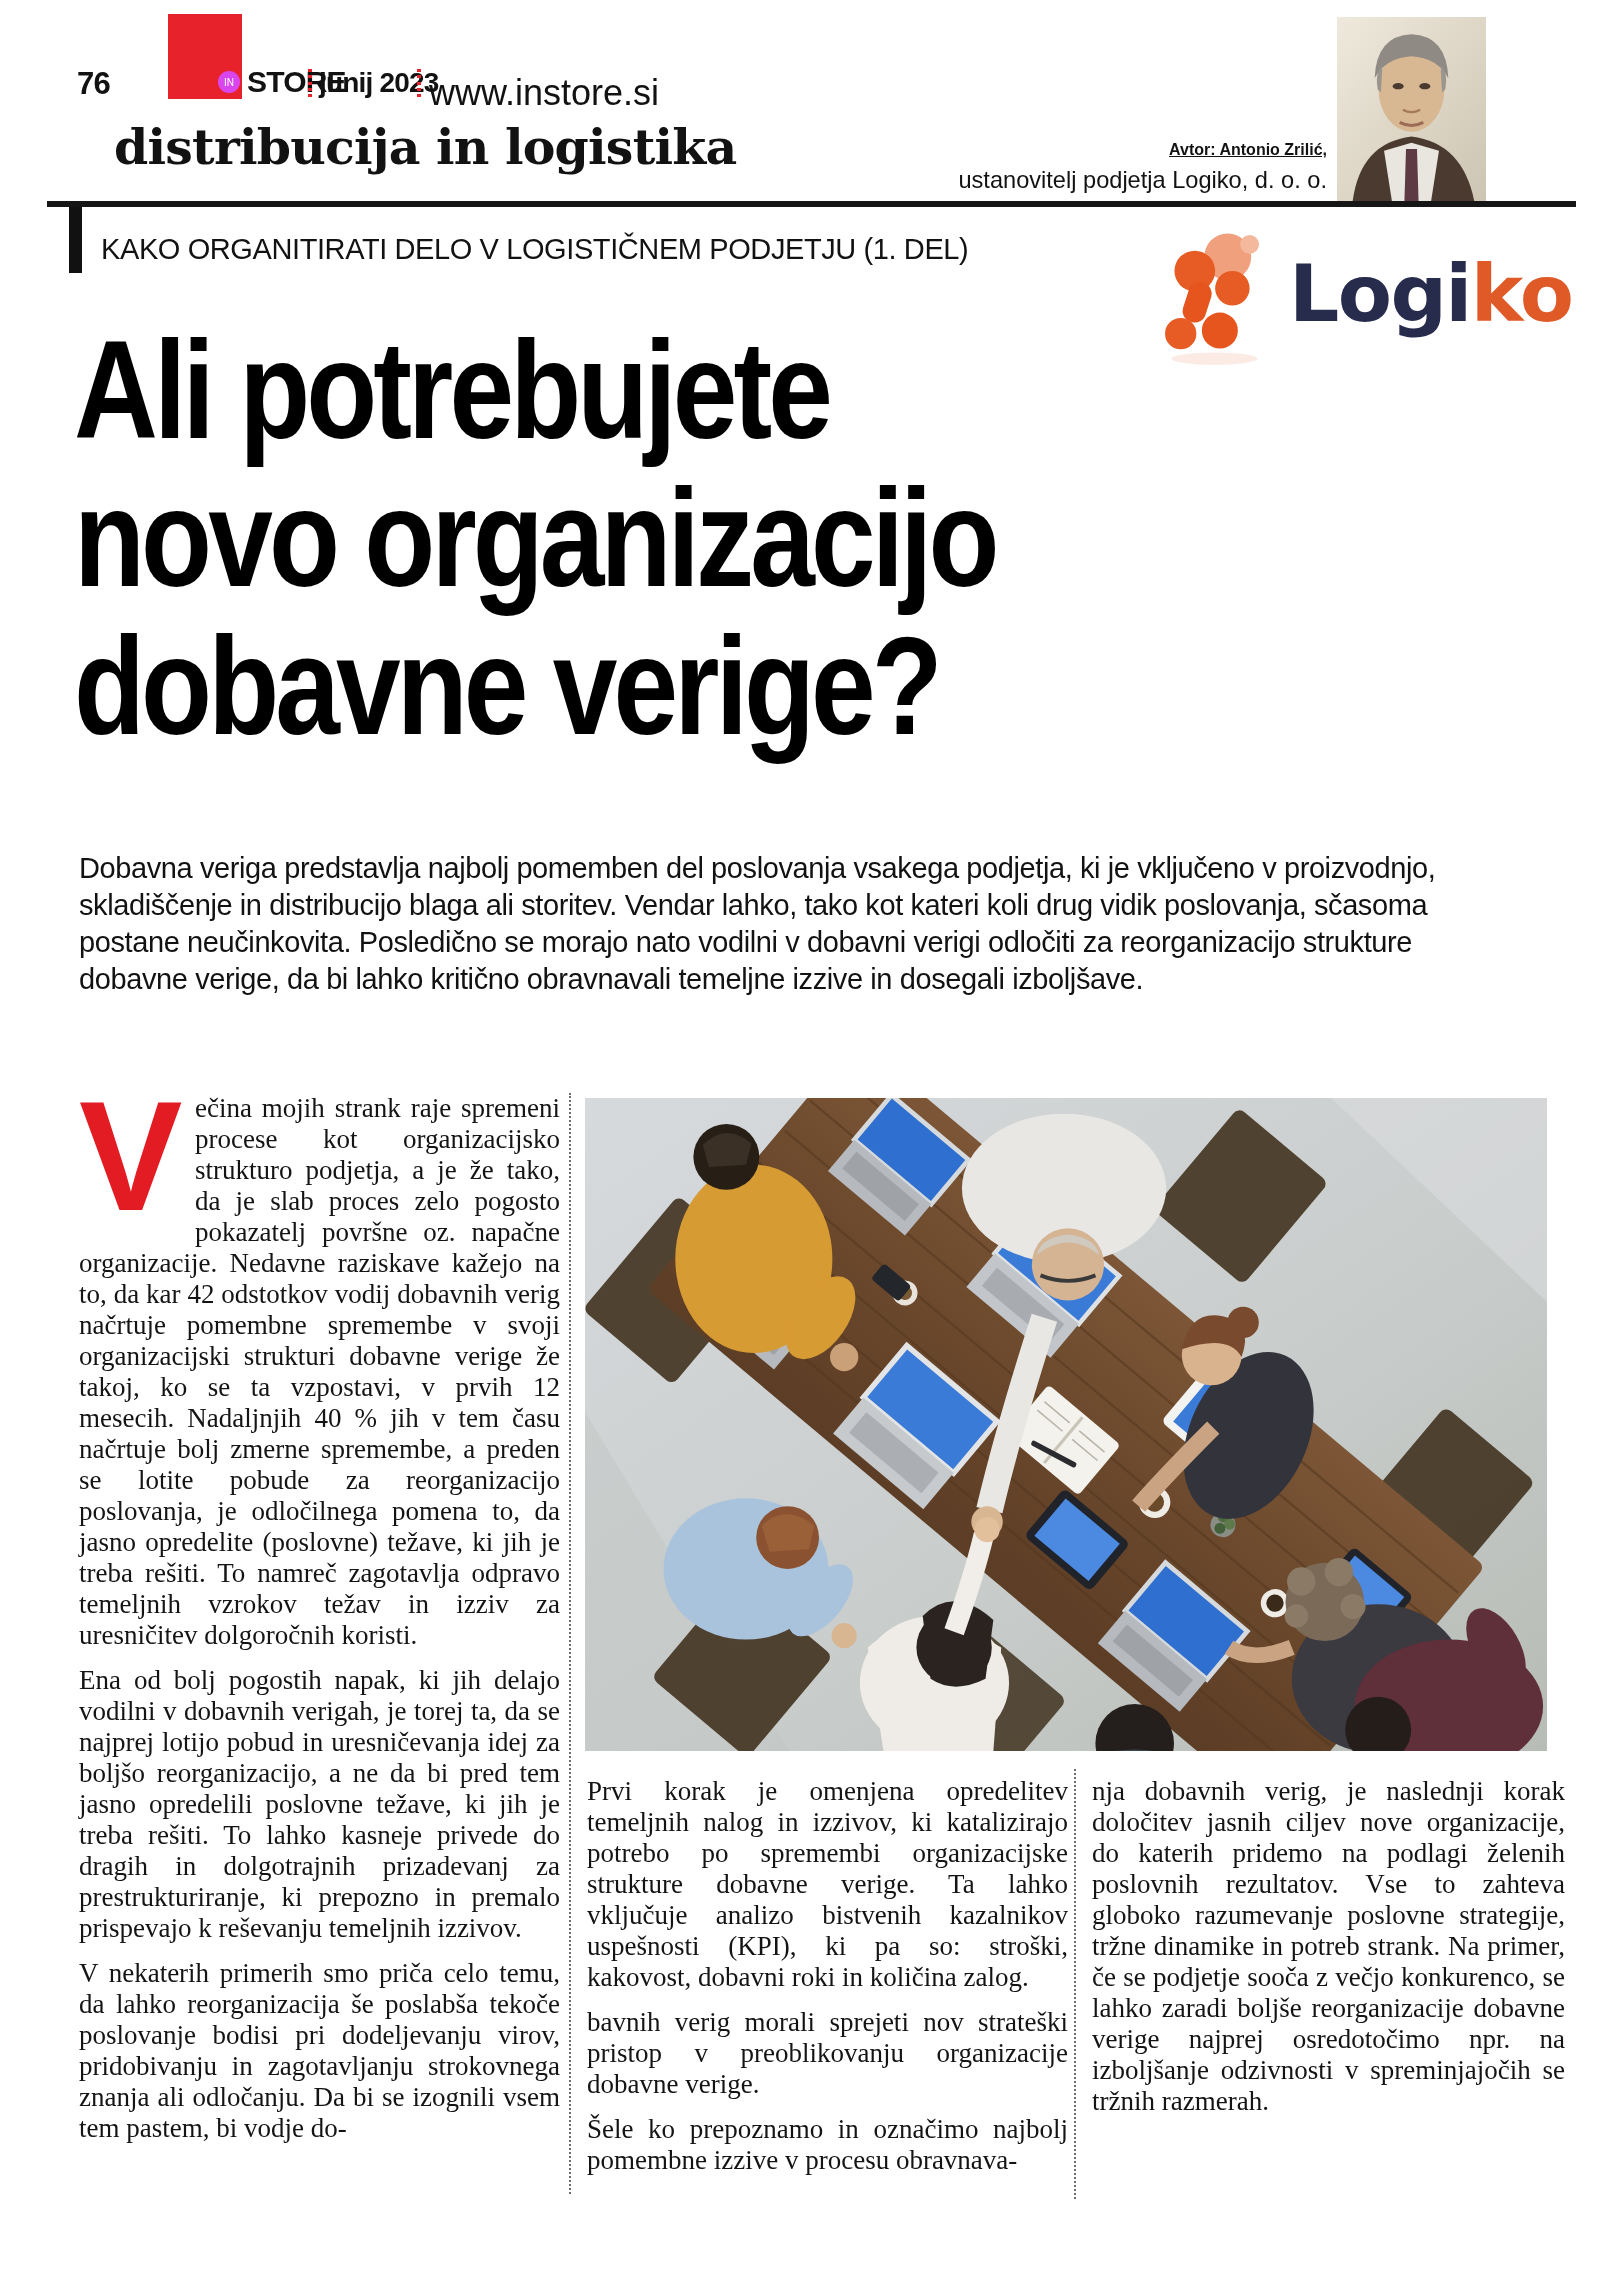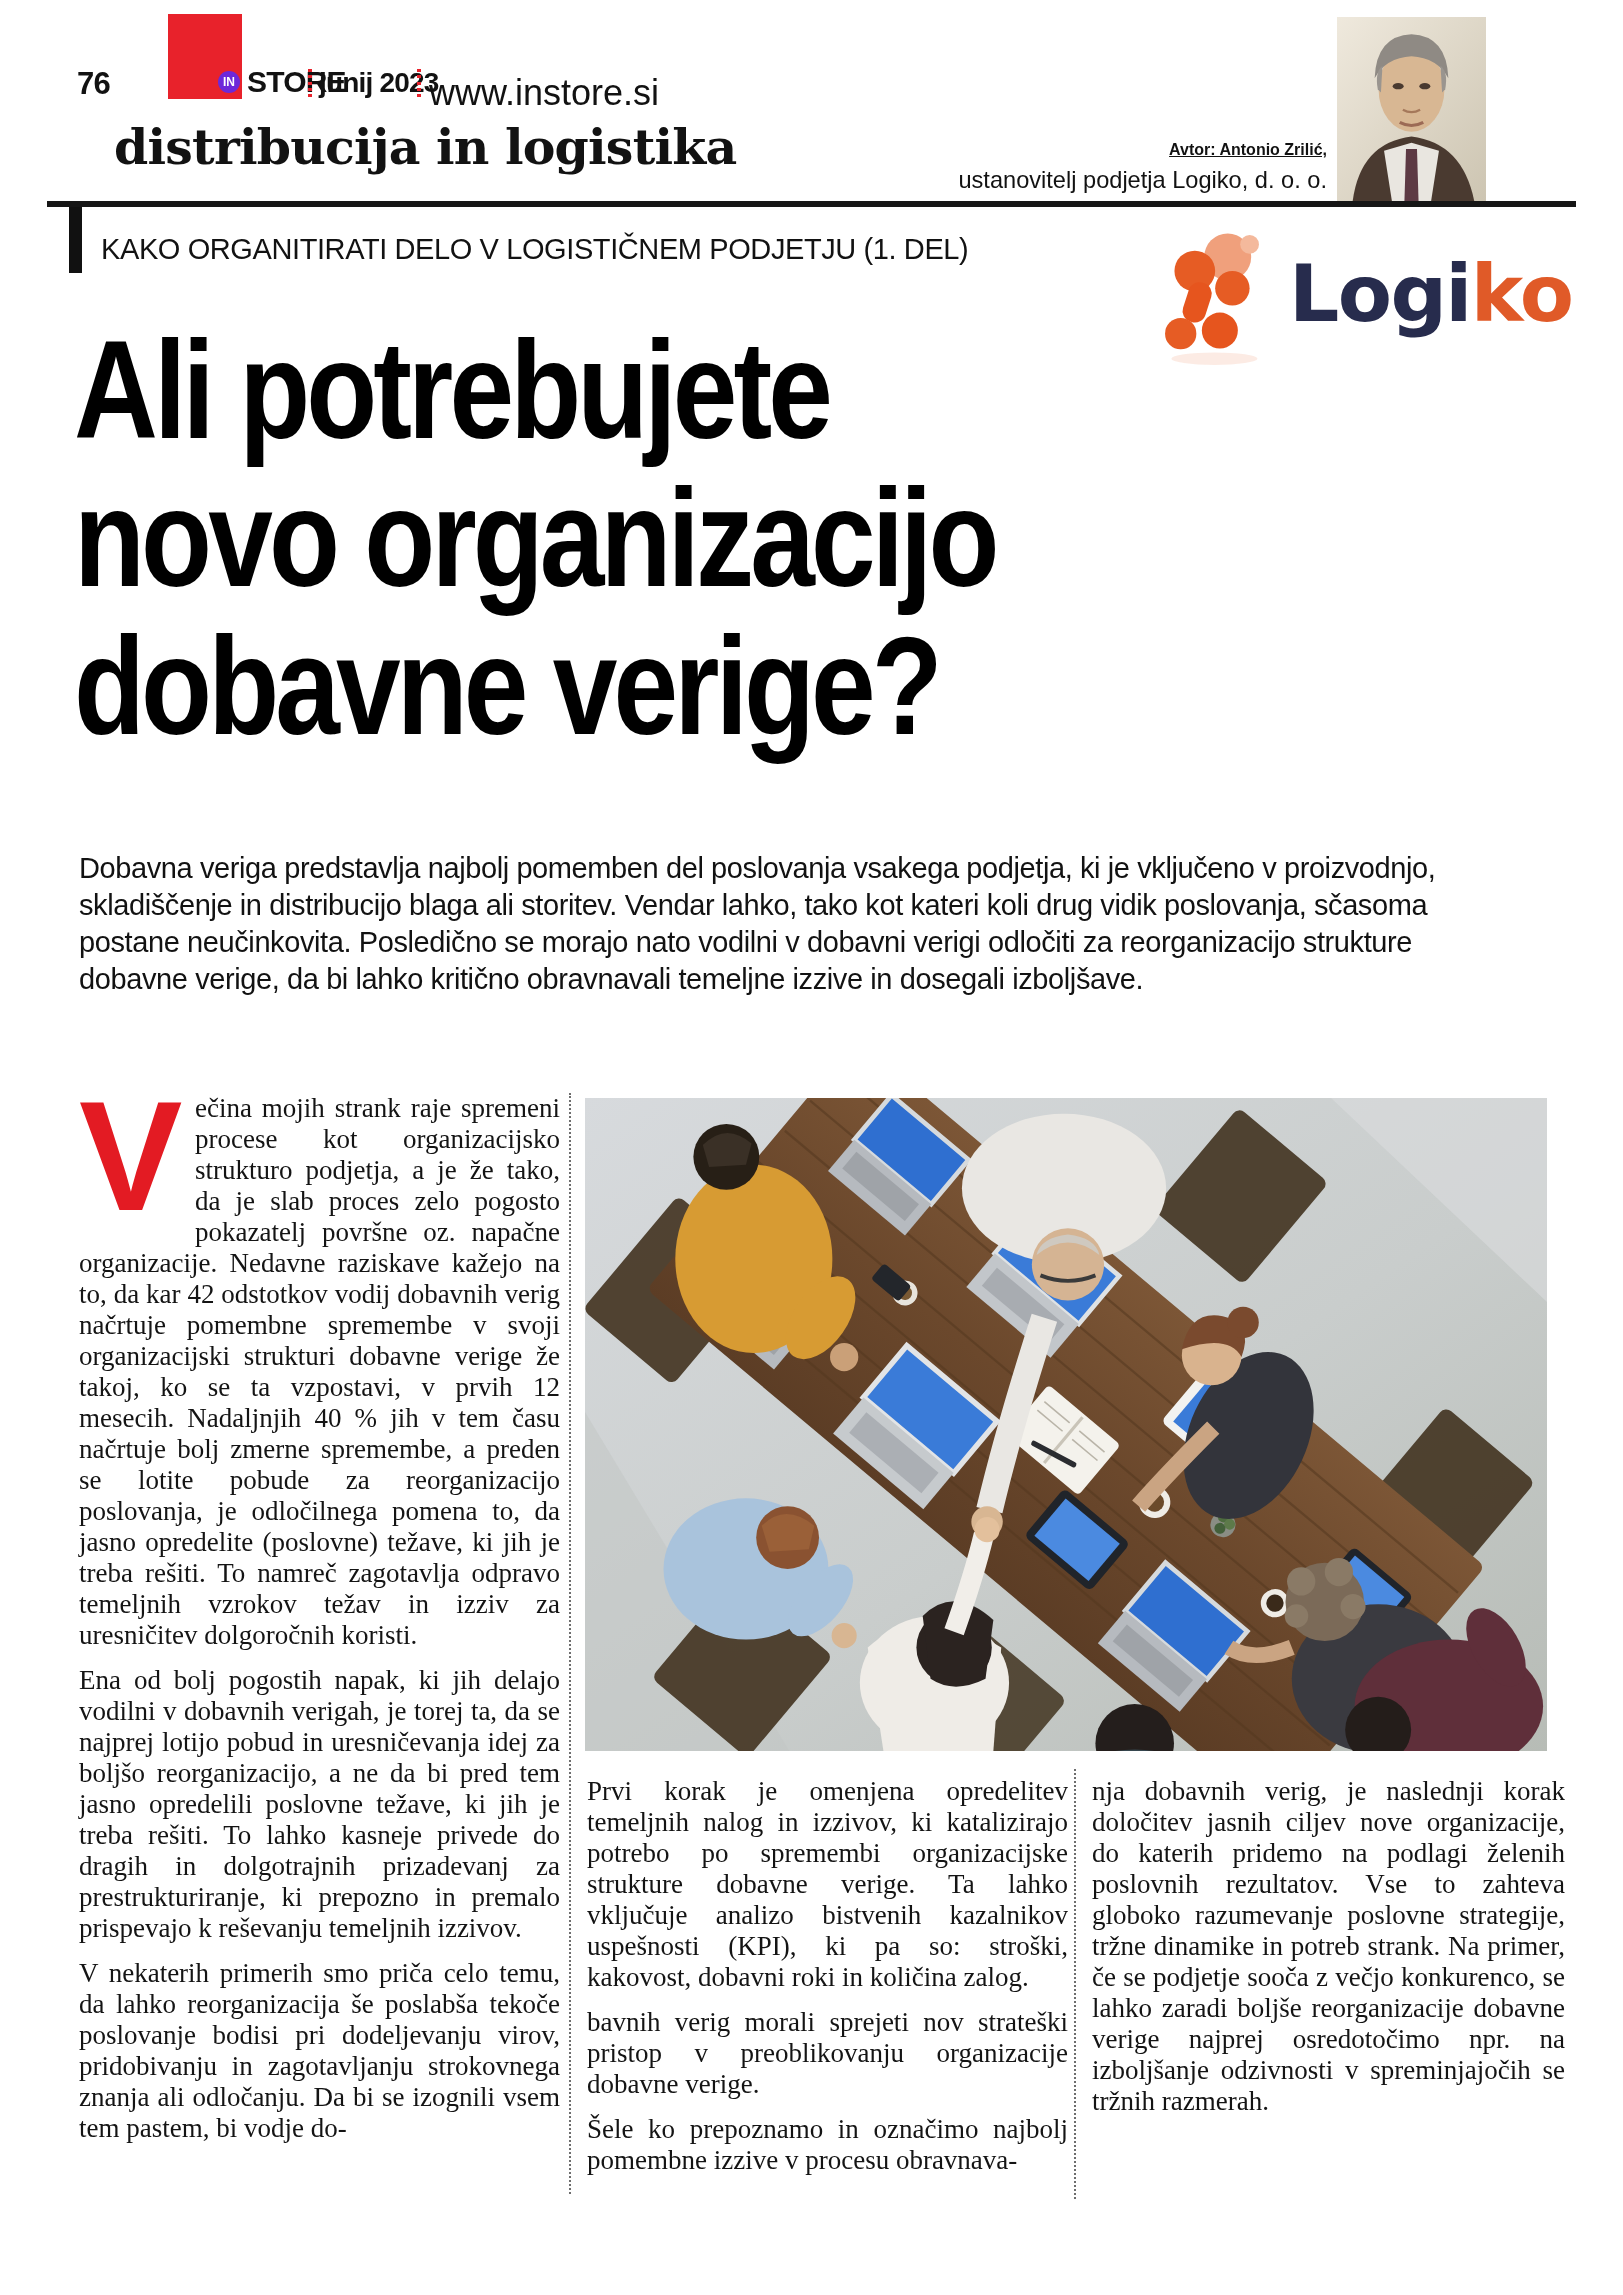--- a/index.html
+++ b/index.html
@@ -12,8 +12,8 @@
   
   .page-num{left:77px;top:66px;font-size:31px;font-weight:bold;letter-spacing:-0.8px;text-align:right;}
   .red-square{left:168px;top:14px;width:74px;height:85px;background:#e8222b;}
-  .in-circle{left:218px;top:71px;width:22px;height:22px;background:#6d28d9;border-radius:50%;
-    display:flex;align-items:center;justify-content:center;color:#fff;font-size:12px;font-weight:bold;}
+  .in-circle{left:218px;top:71px;width:22px;height:22px;background:#d946ef;border-radius:50%;
+    display:flex;align-items:center;justify-content:center;color:#fff;font-size:10px;font-weight:normal;}
   .store-word{left:247px;top:65px;font-size:30px;font-weight:bold;letter-spacing:-0.8px;}
   .dot-sep{width:3.9px;height:28px;background-image:repeating-linear-gradient(#e8222b 0 3.1px,transparent 3.1px 6.3px);}
   .sep1{left:308px;top:69px;}

